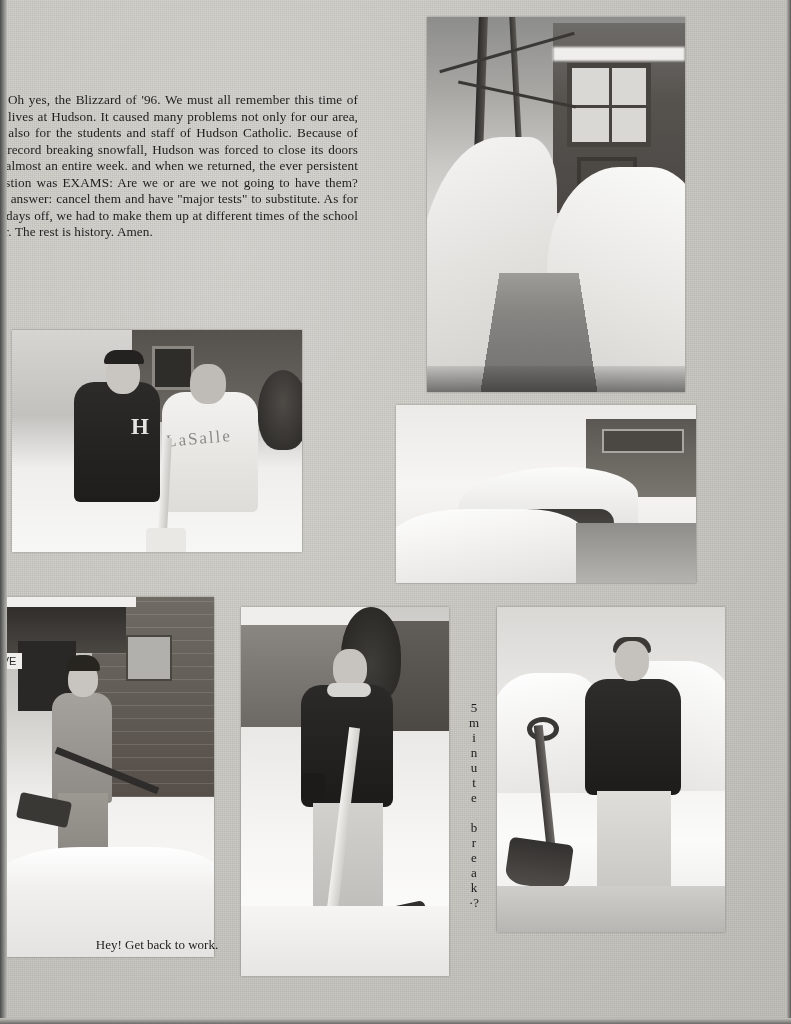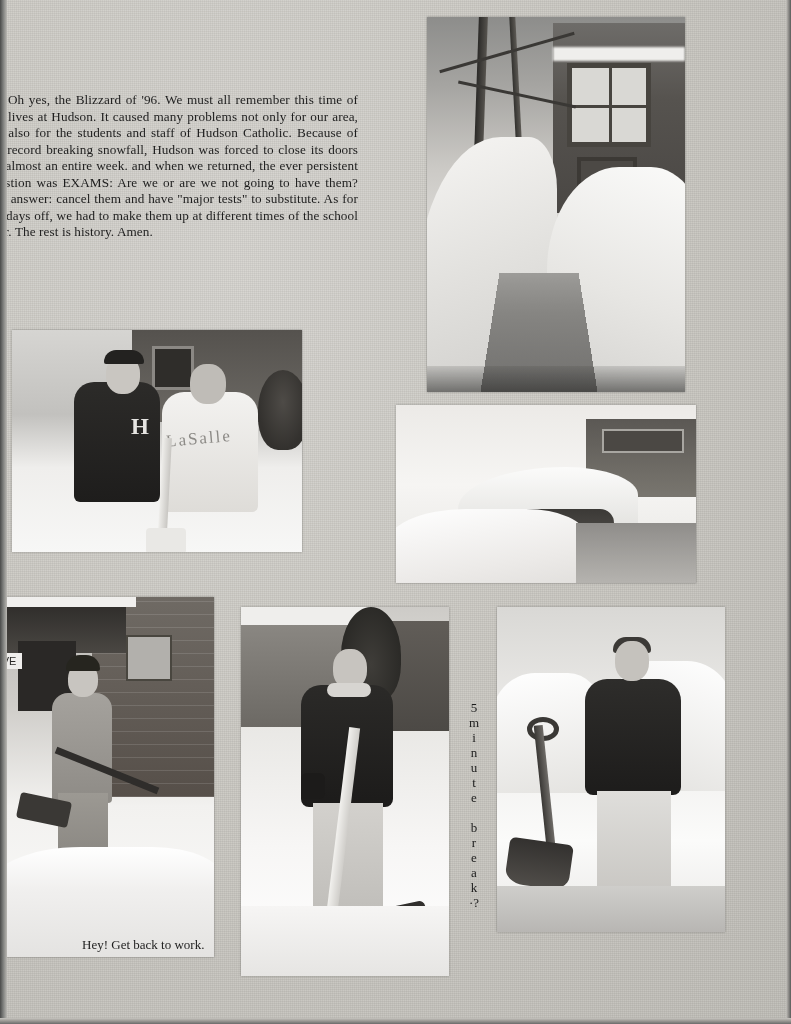--- a/index.html
+++ b/index.html
@@ -430,8 +430,7 @@
     width: 230px;
     font-size: 13px;
     text-indent: 0;
-    text-align: left;
-    margin-left: 40px;
+    text-align: center;
   }
   #caption-five-minute {
     position: absolute;

